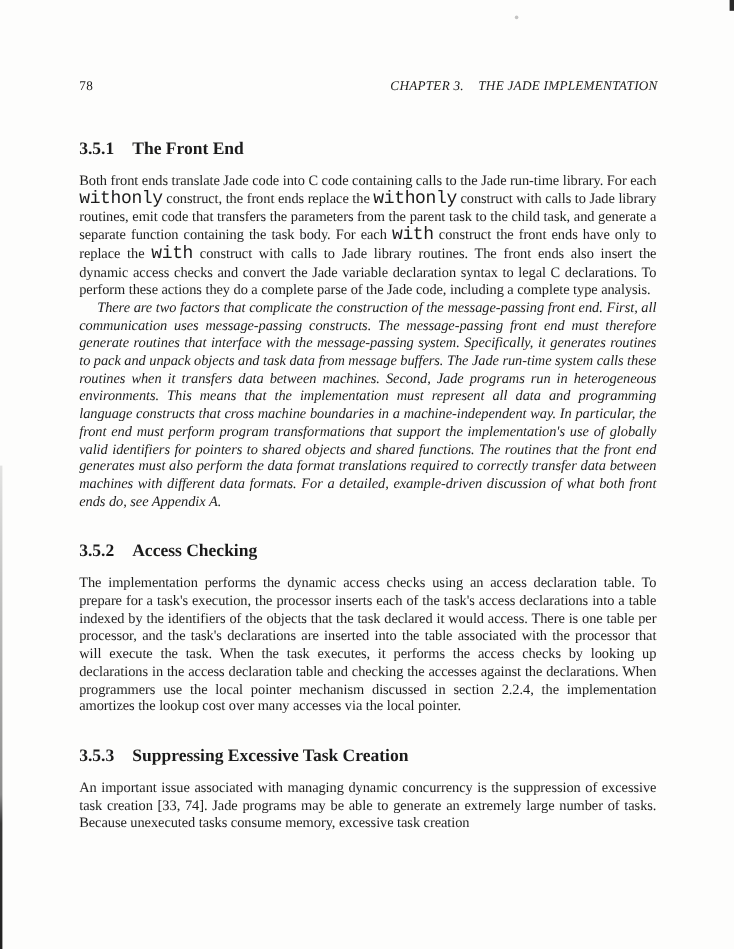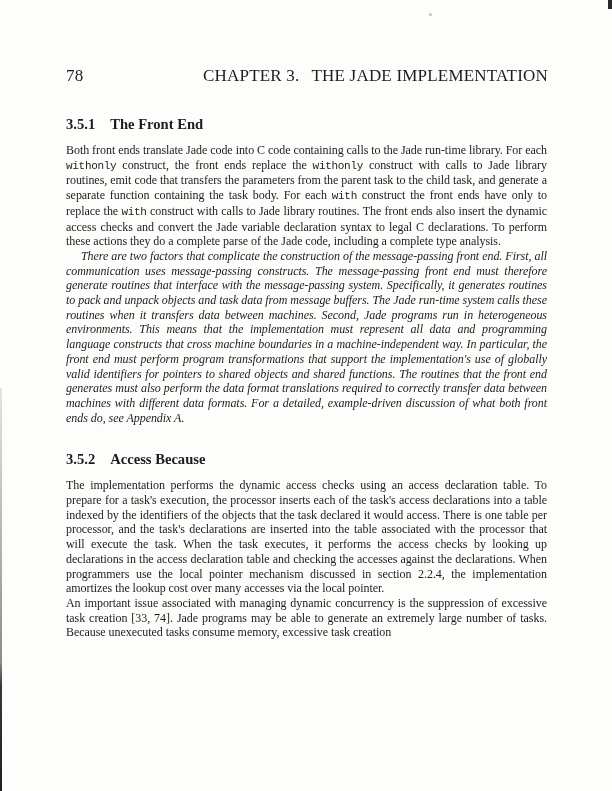--- a/index.html
+++ b/index.html
@@ -25,7 +25,7 @@
     display:flex;
     justify-content:space-between;
     align-items:baseline;
-    font-size:17px;
+    font-size:11px;
   }
   .page-number{
     font-style:normal;

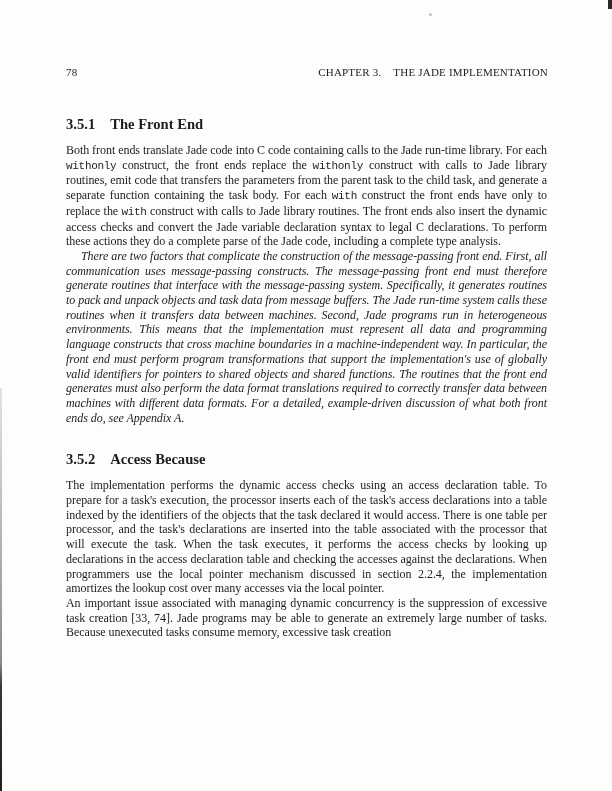--- a/index.html
+++ b/index.html
@@ -32,6 +32,7 @@
     letter-spacing:0.3px;
   }
   .chapter-header{
+    font-style:italic;
     letter-spacing:0.2px;
   }
   .chapter-header .chap-label{margin-right:12px;}

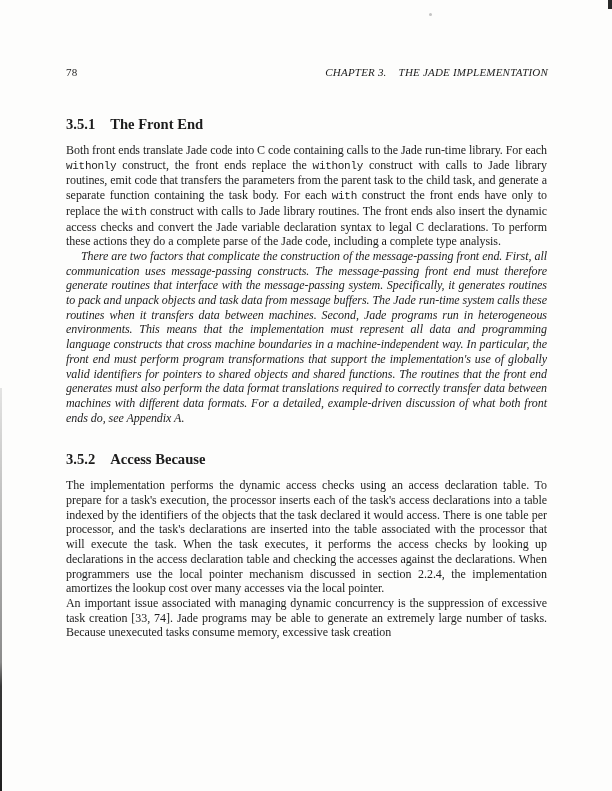--- a/index.html
+++ b/index.html
@@ -67,7 +67,7 @@
   }
   .mono{
     font-family:"Liberation Mono", monospace;
-    font-size:11px;
+    font-size:15px;
     letter-spacing:-0.3px;
   }
   

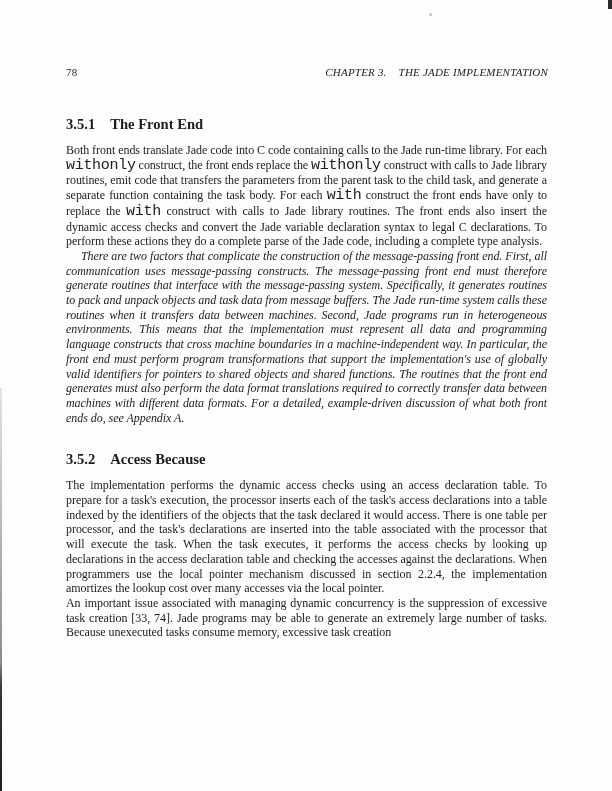--- a/index.html
+++ b/index.html
@@ -116,7 +116,7 @@
   <h2 class="section-heading"><span class="sec-num">3.5.1</span><span class="sec-title">The Front End</span></h2>
       <p class="para"><span>Both front ends translate Jade code into C code containing calls to the Jade run-time library. For each </span><span class="mono">withonly</span><span> construct, the front ends replace the </span><span class="mono">withonly</span><span> construct with calls to Jade library routines, emit code that transfers the parameters from the parent task to the child task, and generate a separate function containing the task body. For each </span><span class="mono">with</span><span> construct the front ends have only to replace the </span><span class="mono">with</span><span> construct with calls to Jade library routines. The front ends also insert the dynamic access checks and convert the Jade variable declaration syntax to legal C declarations. To perform these actions they do a complete parse of the Jade code, including a complete type analysis.</span></p>
       <p class="para indent"><span>There are two factors that complicate the construction of the message-passing front end.  First, all communication uses message-passing constructs.  The message-passing front end must therefore generate routines that interface with the message-passing system. Specifically, it generates routines to pack and unpack objects and task data from message buffers.  The Jade run-time system calls these routines when it transfers data between machines.  Second, Jade programs run in heterogeneous environments.  This means that the implementation must represent all data and programming language constructs that cross machine boundaries in a machine-independent way. In particular, the front end must perform program transformations that support the implementation's use of globally valid identifiers for pointers to shared objects and shared functions. The routines that the front end generates must also perform the data format translations required to correctly transfer data between machines with different data formats. For a detailed, example-driven discussion of what both front ends do, see Appendix A.</span></p>
-      <h2 class="section-heading"><span class="sec-num">3.5.2</span><span class="sec-title">Access Because</span></h2>
+      <h2 class="section-heading"><span class="sec-num">3.5.2</span><span class="sec-title">Access Checking</span></h2>
       <p class="para"><span>The implementation performs the dynamic access checks using an access declaration table. To prepare for a task's execution, the processor inserts each of the task's access declarations into a table indexed by the identifiers of the objects that the task declared it would access. There is one table per processor, and the task's declarations are inserted into the table associated with the processor that will execute the task.  When the task executes, it performs the access checks by looking up declarations in the access declaration table and checking the accesses against the declarations.  When programmers use the local pointer mechanism discussed in section 2.2.4, the implementation amortizes the lookup cost over many accesses via the local pointer.</span></p>
       <p class="para"><span>An important issue associated with managing dynamic concurrency is the suppression of excessive task creation [33, 74].  Jade programs may be able to generate an extremely large number of tasks.  Because unexecuted tasks consume memory, excessive task creation</span></p>
     </div>

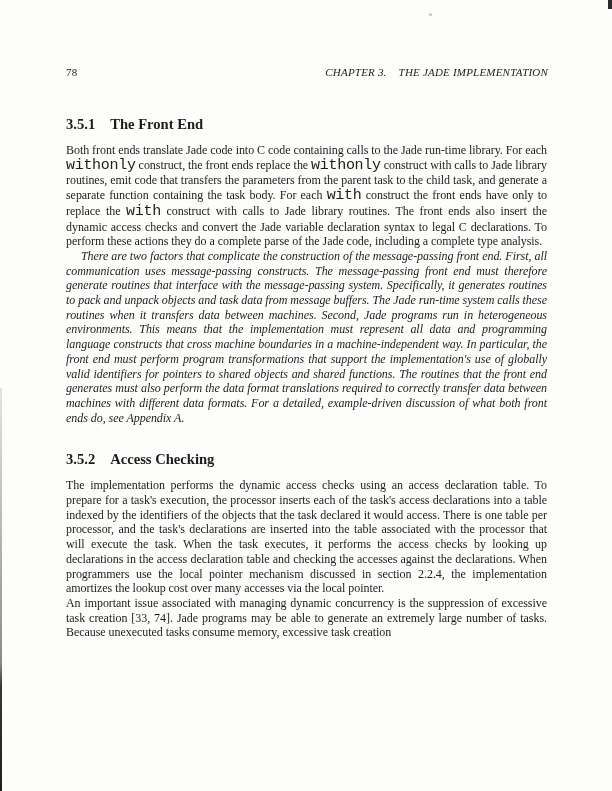--- a/index.html
+++ b/index.html
@@ -118,6 +118,7 @@
       <p class="para indent"><span>There are two factors that complicate the construction of the message-passing front end.  First, all communication uses message-passing constructs.  The message-passing front end must therefore generate routines that interface with the message-passing system. Specifically, it generates routines to pack and unpack objects and task data from message buffers.  The Jade run-time system calls these routines when it transfers data between machines.  Second, Jade programs run in heterogeneous environments.  This means that the implementation must represent all data and programming language constructs that cross machine boundaries in a machine-independent way. In particular, the front end must perform program transformations that support the implementation's use of globally valid identifiers for pointers to shared objects and shared functions. The routines that the front end generates must also perform the data format translations required to correctly transfer data between machines with different data formats. For a detailed, example-driven discussion of what both front ends do, see Appendix A.</span></p>
       <h2 class="section-heading"><span class="sec-num">3.5.2</span><span class="sec-title">Access Checking</span></h2>
       <p class="para"><span>The implementation performs the dynamic access checks using an access declaration table. To prepare for a task's execution, the processor inserts each of the task's access declarations into a table indexed by the identifiers of the objects that the task declared it would access. There is one table per processor, and the task's declarations are inserted into the table associated with the processor that will execute the task.  When the task executes, it performs the access checks by looking up declarations in the access declaration table and checking the accesses against the declarations.  When programmers use the local pointer mechanism discussed in section 2.2.4, the implementation amortizes the lookup cost over many accesses via the local pointer.</span></p>
+      <h2 class="section-heading"><span class="sec-num">3.5.3</span><span class="sec-title">Suppressing Excessive Task Creation</span></h2>
       <p class="para"><span>An important issue associated with managing dynamic concurrency is the suppression of excessive task creation [33, 74].  Jade programs may be able to generate an extremely large number of tasks.  Because unexecuted tasks consume memory, excessive task creation</span></p>
     </div>
 

